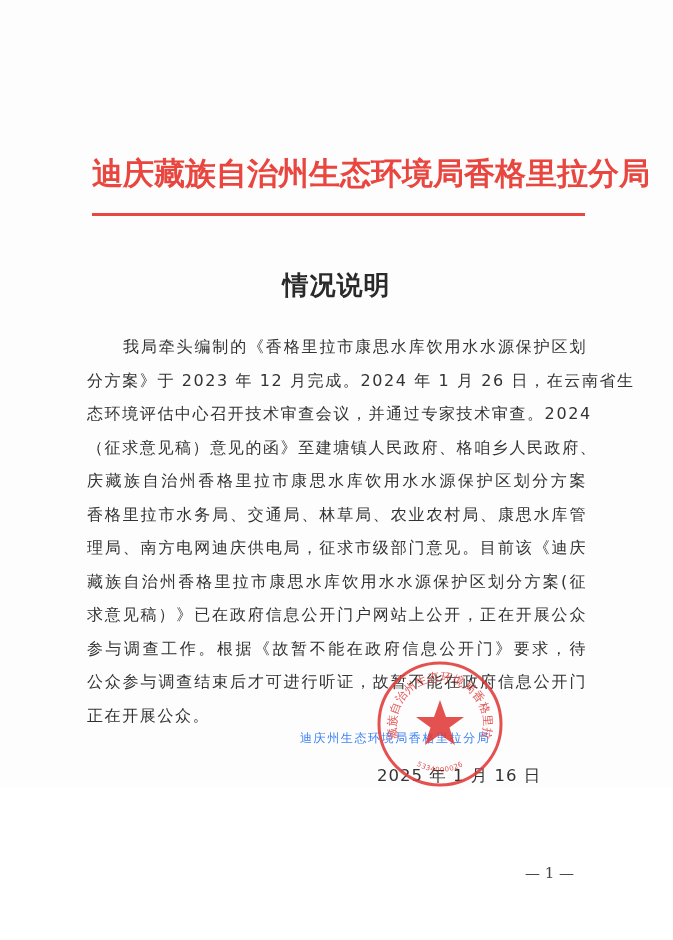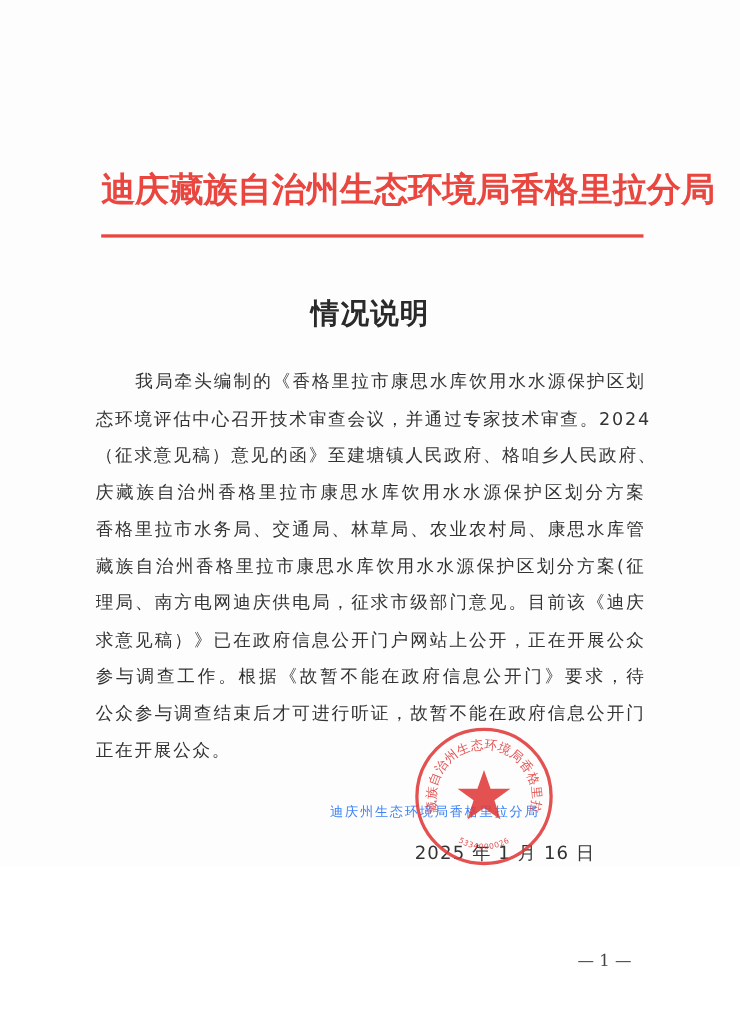--- a/index.html
+++ b/index.html
@@ -131,6 +131,7 @@
 
   <div class="body-text">
     <span class="line indent">我局牵头编制的《香格里拉市康思水库饮用水水源保护区划</span>
+    <span class="line">分方案》于 2023 年 12 月完成。2024 年 1 月 26 日，在云南省生</span>
     <span class="line">态环境评估中心召开技术审查会议，并通过专家技术审查。2024</span>
     <span class="line">（征求意见稿）意见的函》至建塘镇人民政府、格咱乡人民政府、</span>
     <span class="line">庆藏族自治州香格里拉市康思水库饮用水水源保护区划分方案</span>

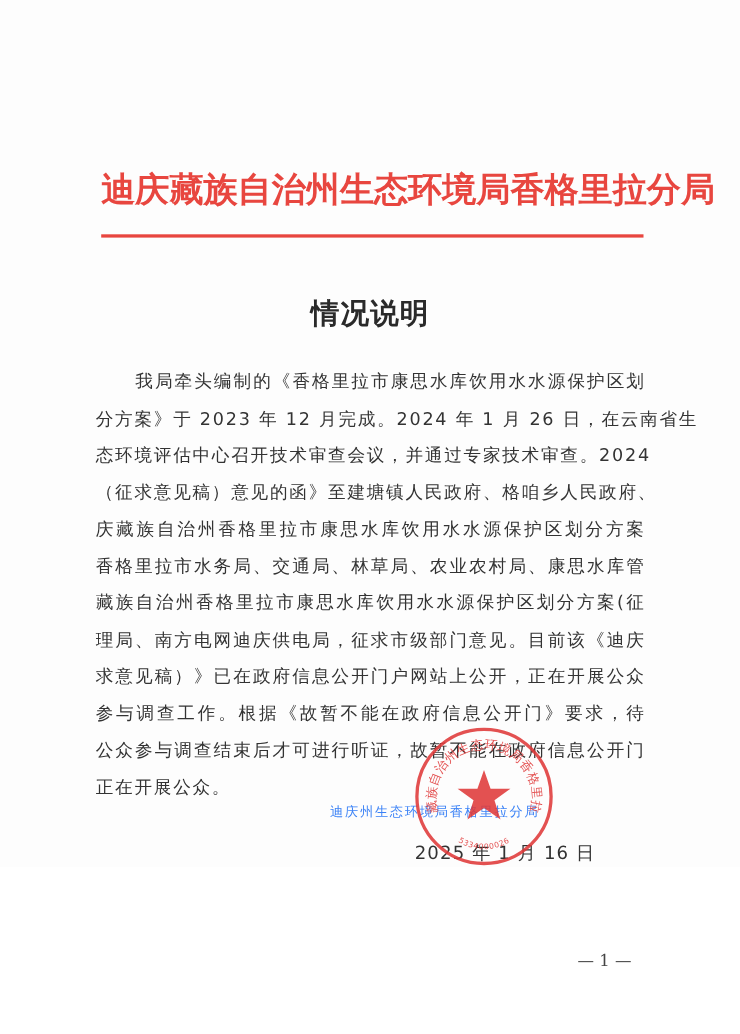--- a/index.html
+++ b/index.html
@@ -136,8 +136,8 @@
     <span class="line">（征求意见稿）意见的函》至建塘镇人民政府、格咱乡人民政府、</span>
     <span class="line">庆藏族自治州香格里拉市康思水库饮用水水源保护区划分方案</span>
     <span class="line">香格里拉市水务局、交通局、林草局、农业农村局、康思水库管</span>
+    <span class="line">理局、南方电网迪庆供电局，征求市级部门意见。目前该《迪庆</span>
     <span class="line">藏族自治州香格里拉市康思水库饮用水水源保护区划分方案(征</span>
-    <span class="line">理局、南方电网迪庆供电局，征求市级部门意见。目前该《迪庆</span>
     <span class="line">求意见稿）》已在政府信息公开门户网站上公开，正在开展公众</span>
     <span class="line">参与调查工作。根据《故暂不能在政府信息公开门》要求，待</span>
     <span class="line">公众参与调查结束后才可进行听证，故暂不能在政府信息公开门</span>

